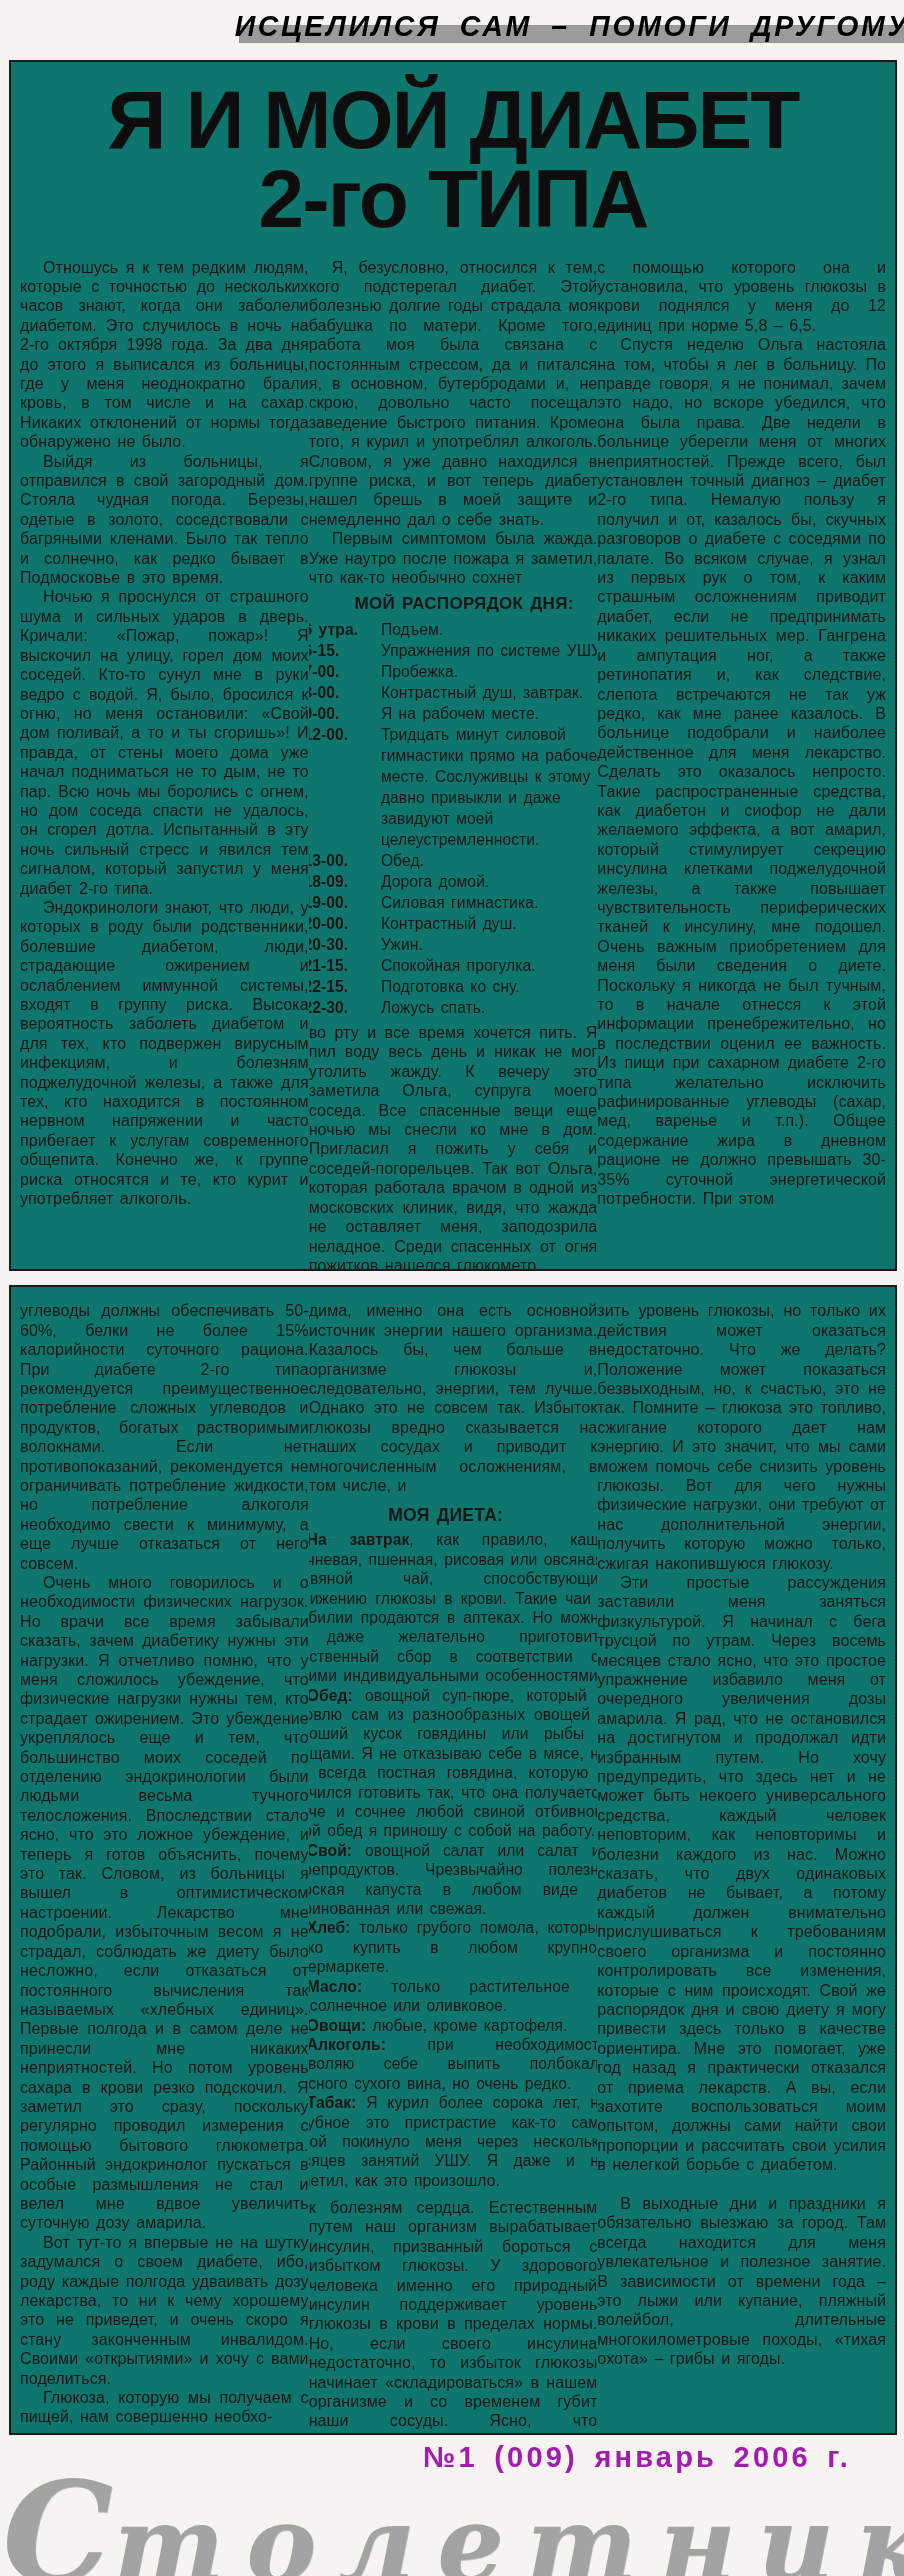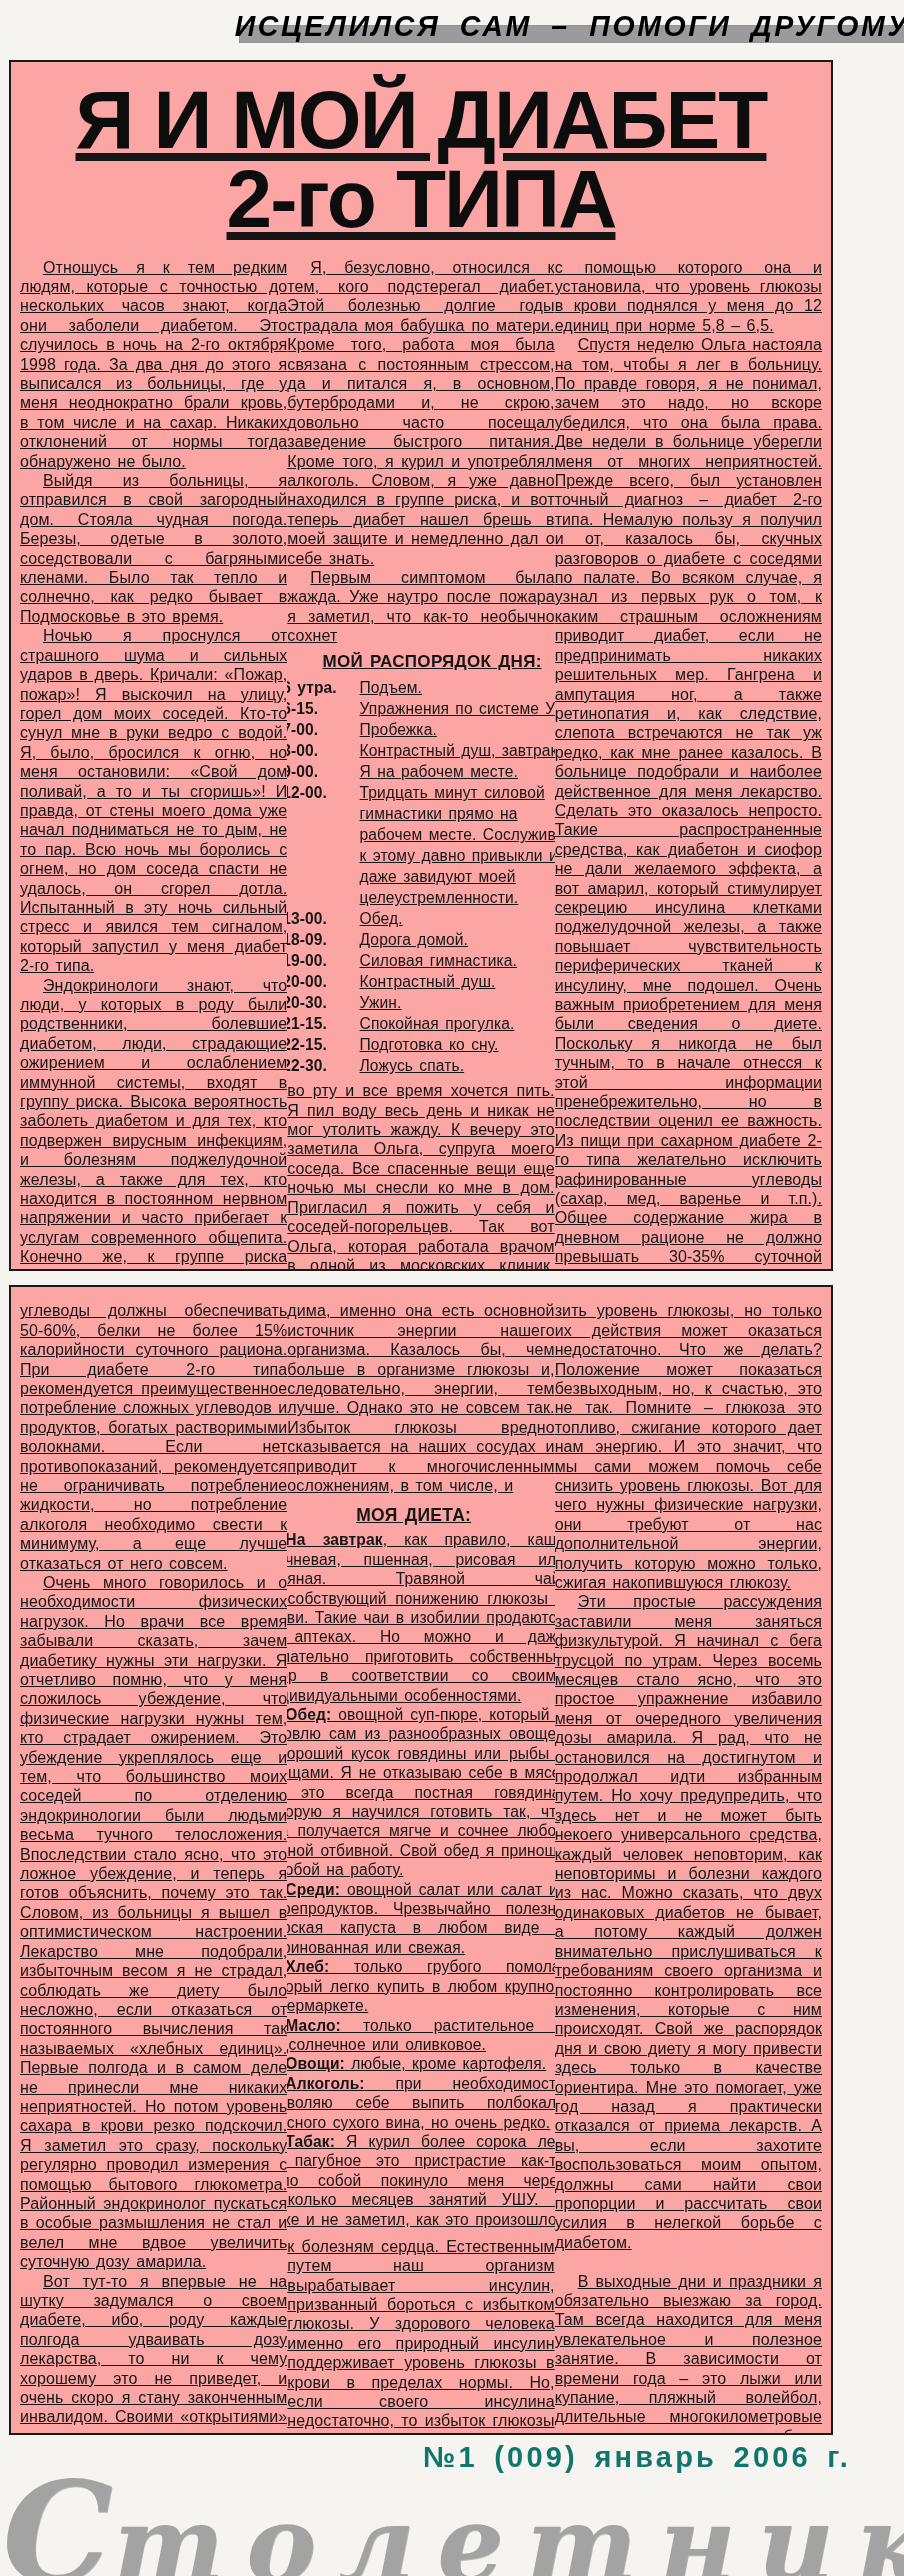--- a/index.html
+++ b/index.html
@@ -26,9 +26,9 @@
   }
   
   .page{
-    position:absolute;left:9px;width:824px;
+    position:absolute;left:9px;width:888px;
     border:2.6px solid #1a1a1a;box-sizing:border-box;
-    overflow:hidden;background:#fca5a5;text-decoration:underline;
+    overflow:hidden;background:#0f766e;
   }
   .page1{top:60px;height:1211px;padding:3.9px 9px 5.2px;}
   .page2{top:1285px;height:1150px;padding:14.3px 9px 5.2px;}

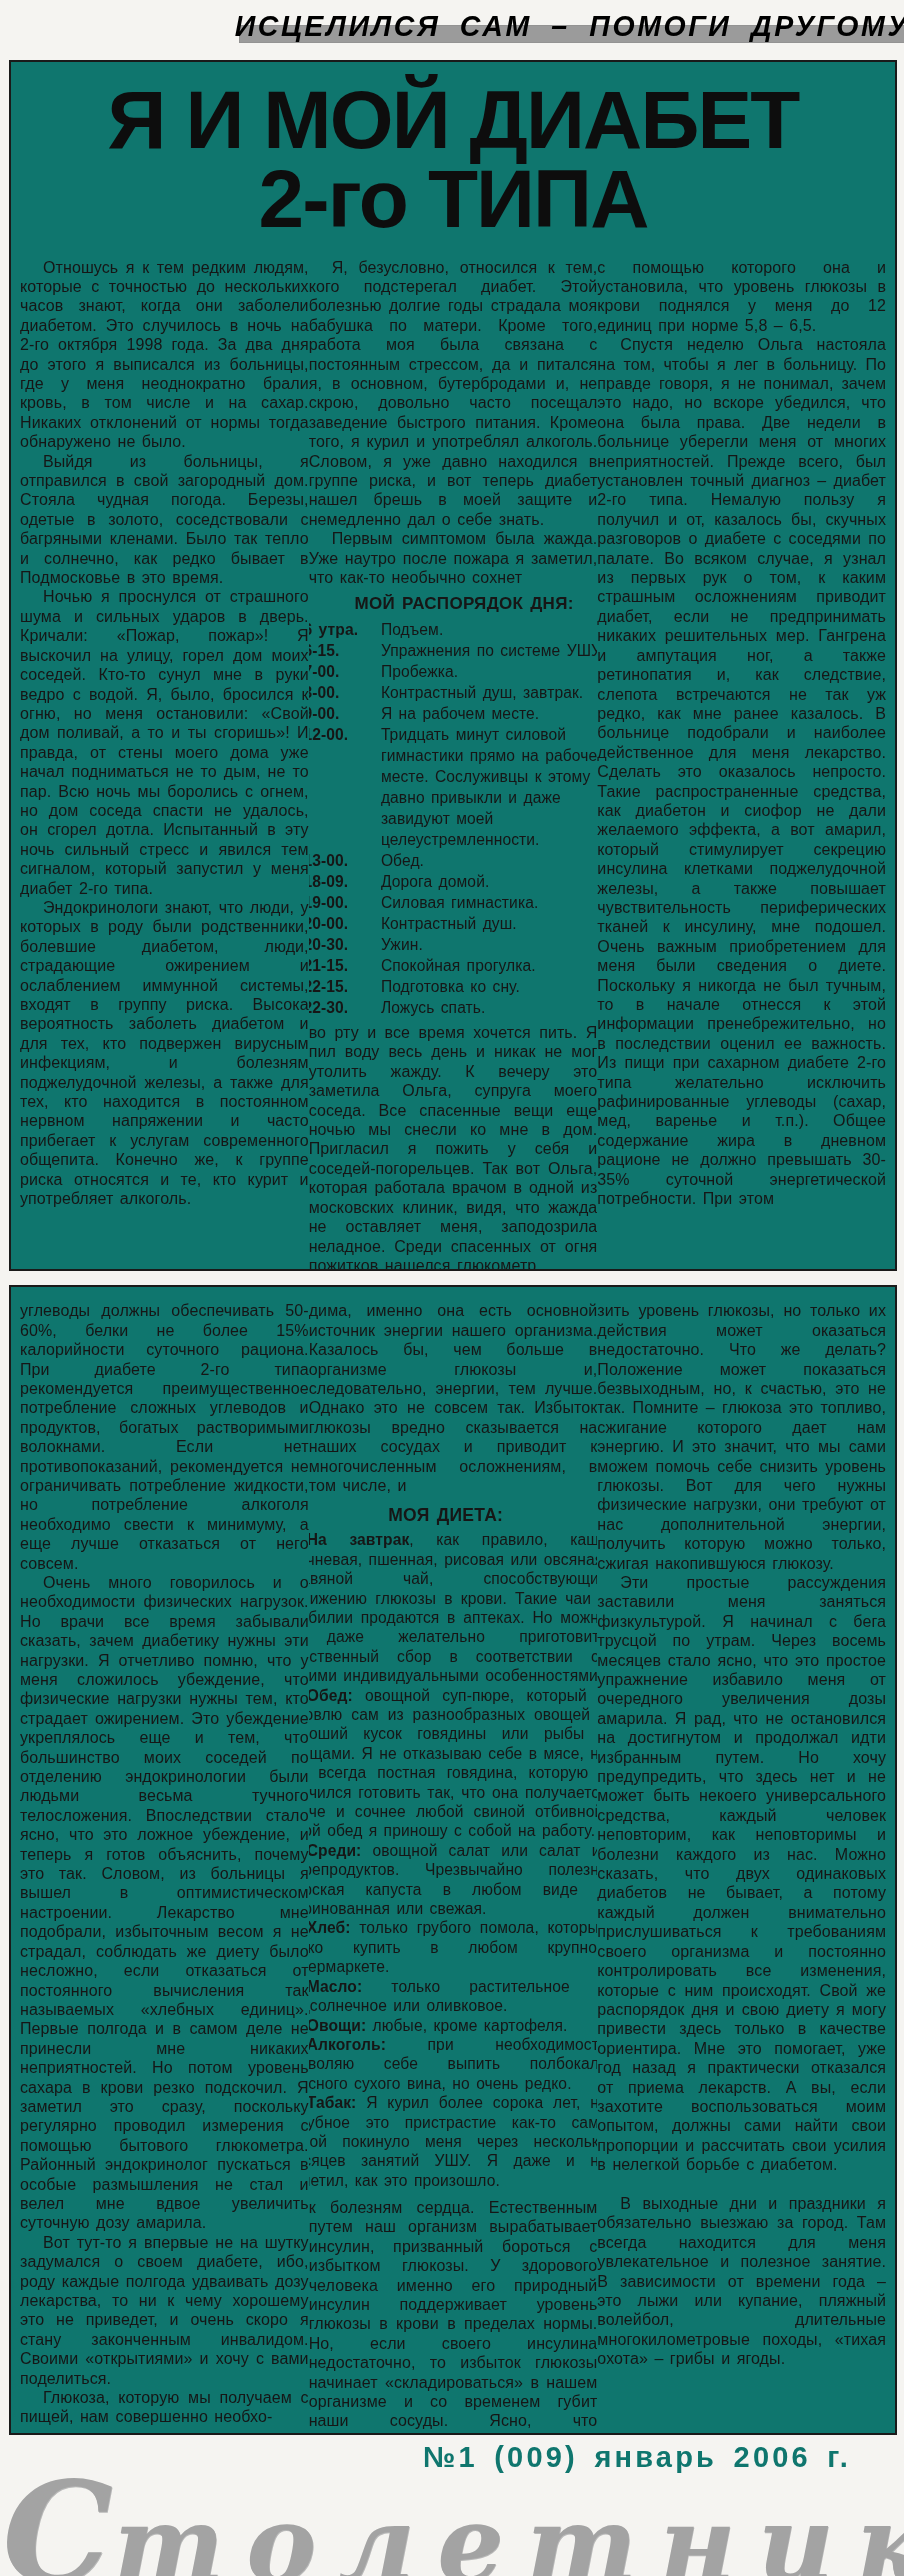--- a/index.html
+++ b/index.html
@@ -147,7 +147,7 @@
         <div class="diet-title">МОЯ ДИЕТА:</div>
         <p class="diet-item"><span class="diet-label">На завтрак</span><span>, как правило, каша гречневая, пшенная, рисовая или овсяная. Травяной чай, способствующий понижению глюкозы в крови. Такие чаи в изобилии продаются в аптеках. Но можно и даже желательно приготовить собственный сбор в соответствии со своими индивидуальными особенностями.</span></p>
         <p class="diet-item"><span class="diet-label">Обед:</span><span> овощной суп-пюре, который я готовлю сам из разнообразных овощей и хороший кусок говядины или рыбы с овощами. Я не отказываю себе в мясе, но это всегда постная говядина, которую я научился готовить так, что она получается мягче и сочнее любой свиной отбивной. Свой обед я приношу с собой на работу.</span></p>
-        <p class="diet-item"><span class="diet-label">Среди:</span><span> овощной салат или салат из морепродуктов. Чрезвычайно полезна морская капуста в любом виде – маринованная или свежая.</span></p>
+        <p class="diet-item"><span class="diet-label">Свой:</span><span> овощной салат или салат из морепродуктов. Чрезвычайно полезна морская капуста в любом виде – маринованная или свежая.</span></p>
         <p class="diet-item"><span class="diet-label">Хлеб:</span><span> только грубого помола, который легко купить в любом крупном супермаркете.</span></p>
         <p class="diet-item"><span class="diet-label">Масло:</span><span> только растительное – подсолнечное или оливковое.</span></p>
         <p class="diet-item"><span class="diet-label">Овощи:</span><span> любые, кроме картофеля.</span></p>

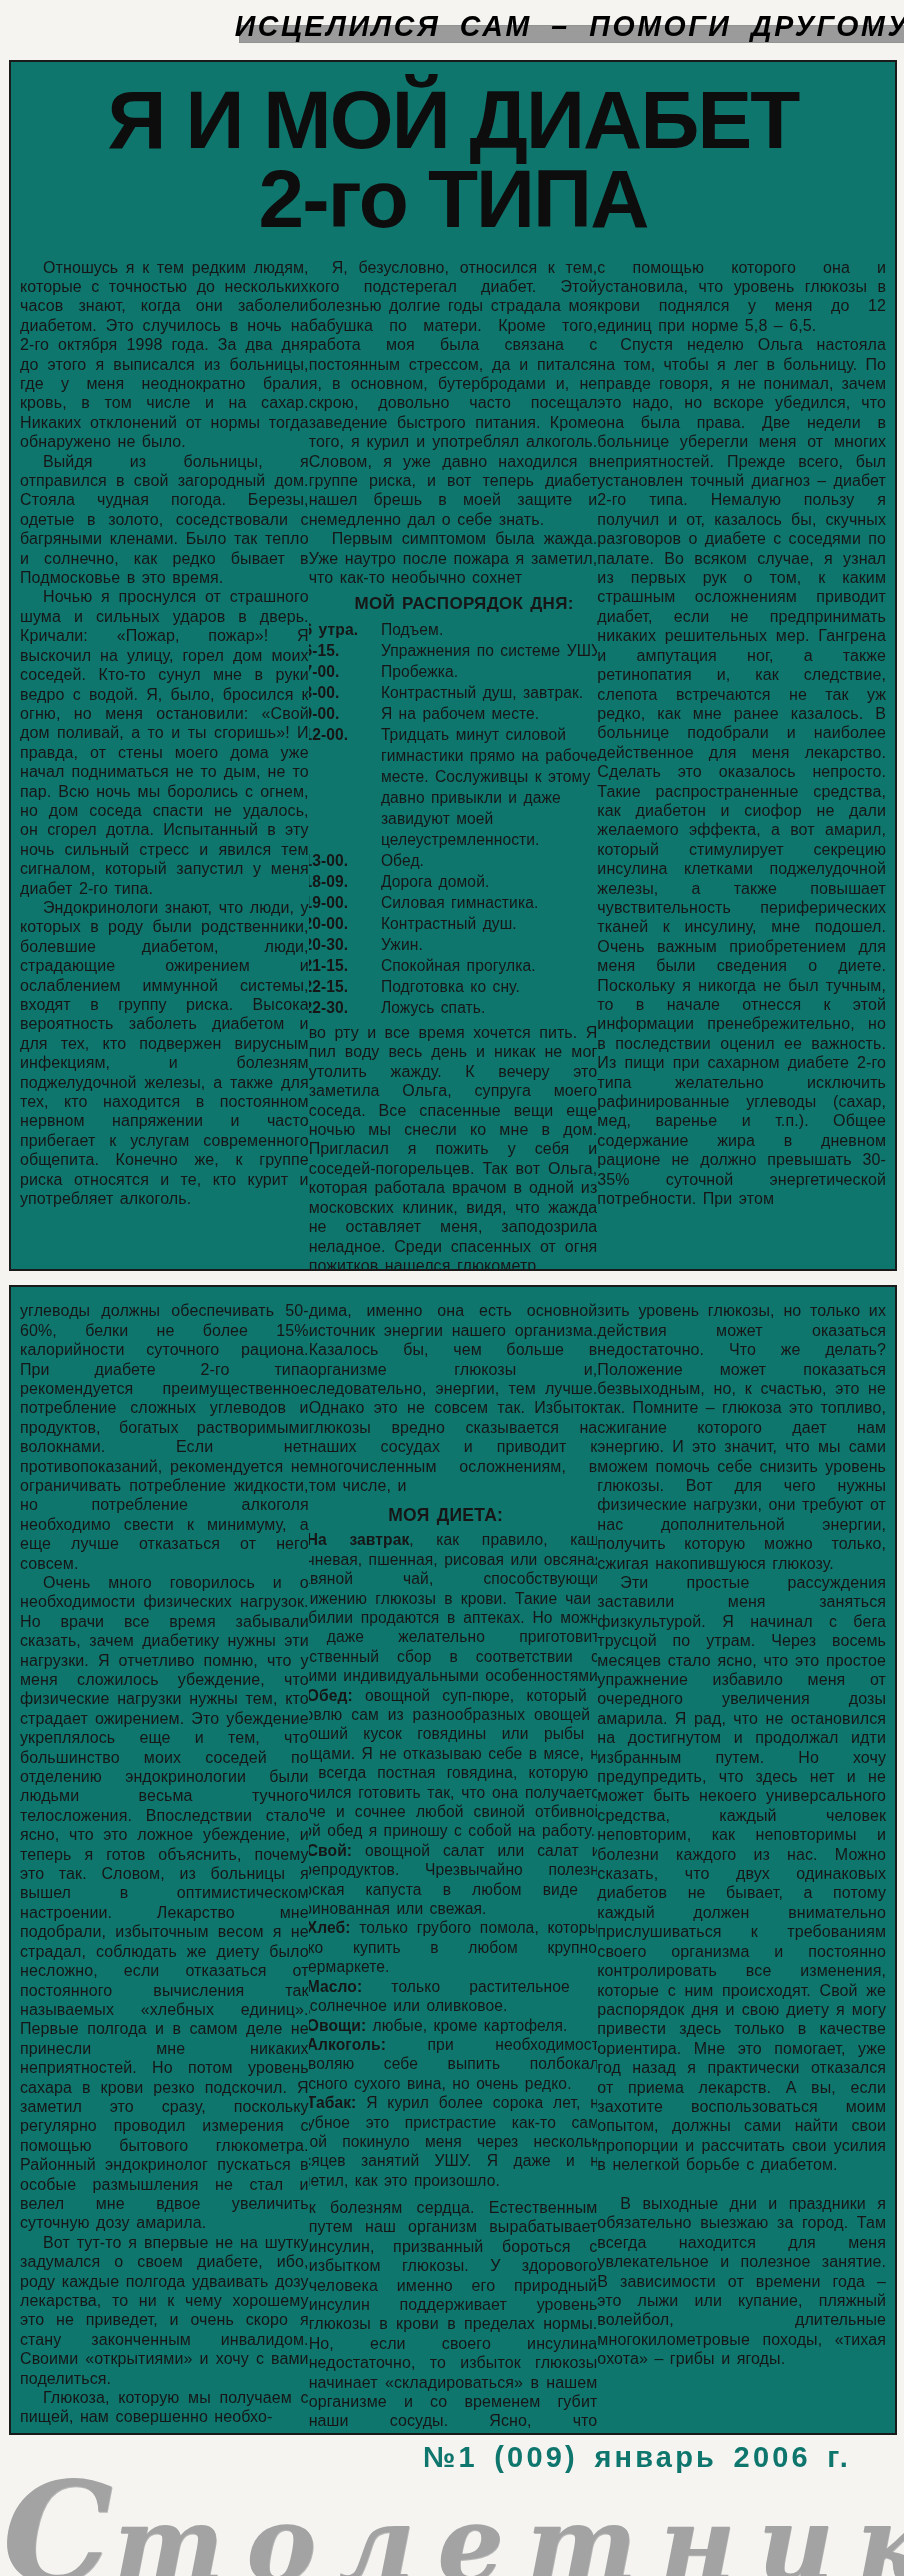--- a/index.html
+++ b/index.html
@@ -73,7 +73,7 @@
   
   .issue{
     position:absolute;top:2441px;right:54px;
-    font-size:29px;font-weight:bold;color:#0f766e;
+    font-size:29px;font-weight:bold;color:#a21caf;
     letter-spacing:3.2px;word-spacing:5.2px;white-space:nowrap;
   }
   .masthead{

